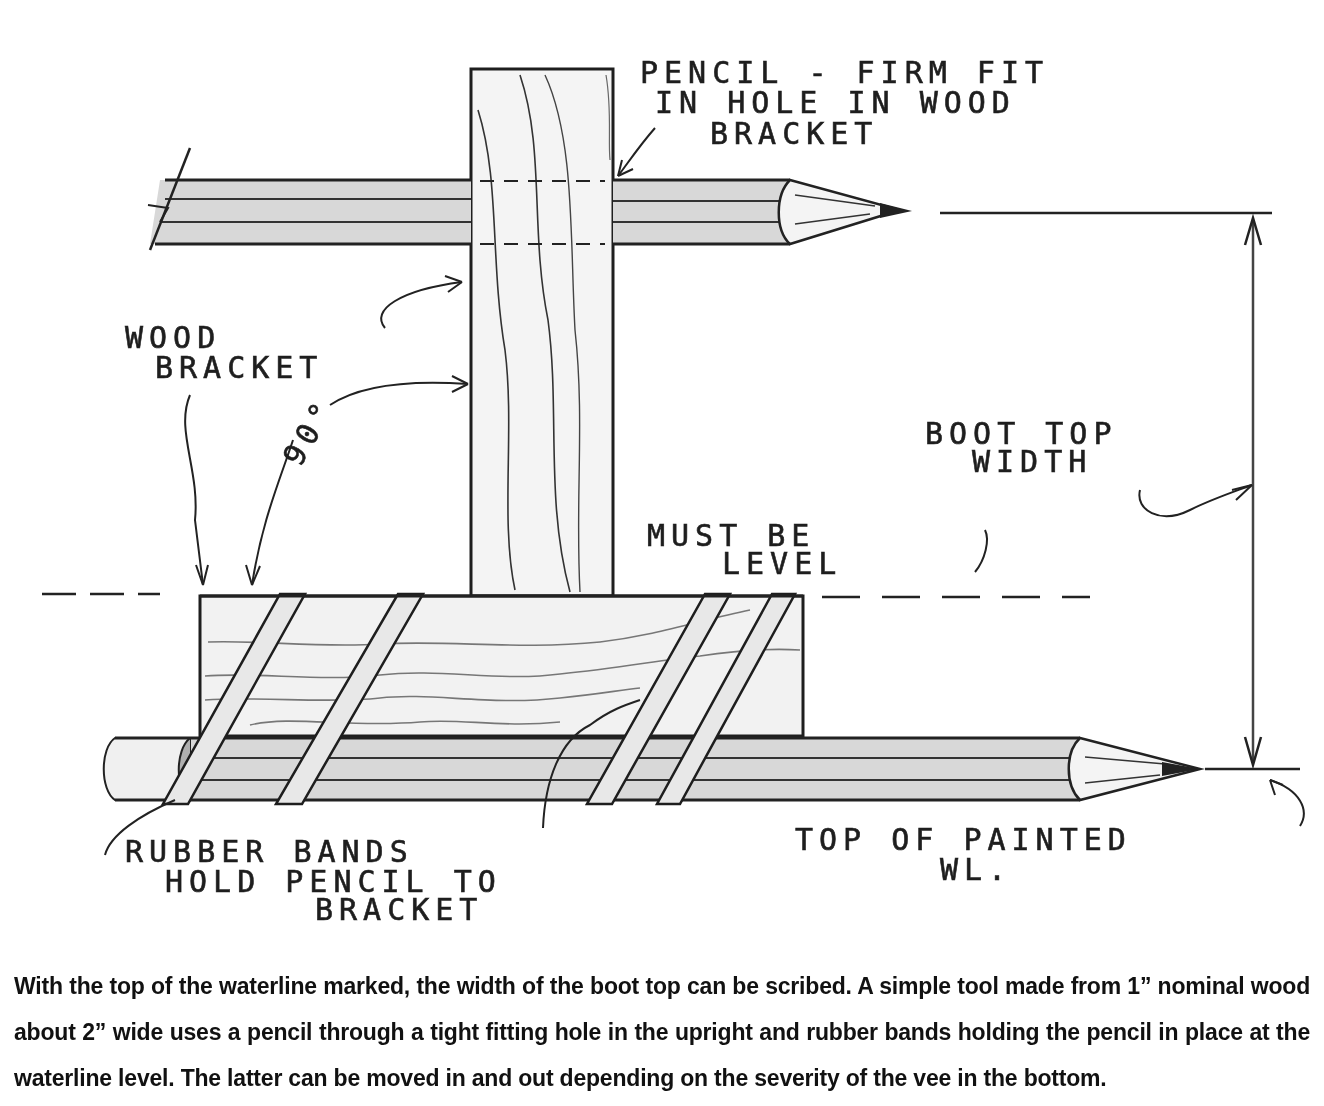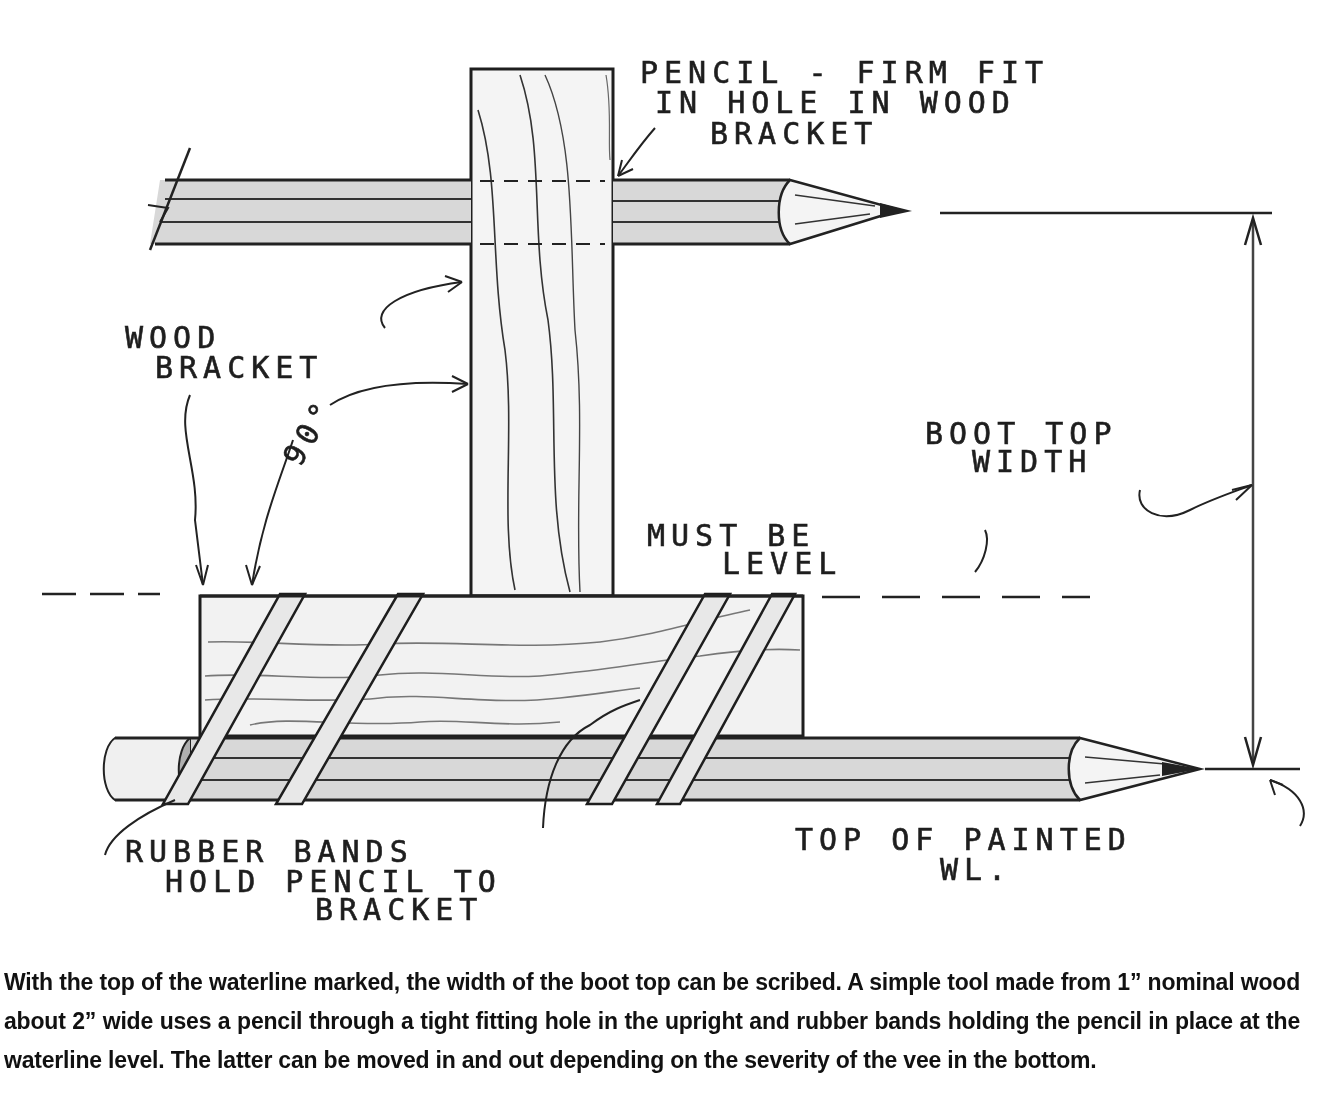--- a/index.html
+++ b/index.html
@@ -15,12 +15,12 @@
   }
   .caption {
     position: absolute;
-    left: 4px; top: 940px;
+    left: 14px; top: 940px;
     width: 1296px;
     font-family: "Liberation Sans", sans-serif;
     font-weight: bold;
     font-size: 23px;
-    line-height: 39px;
+    line-height: 46px;
     color: #111;
     text-align: justify;
     letter-spacing: -0.2px;

